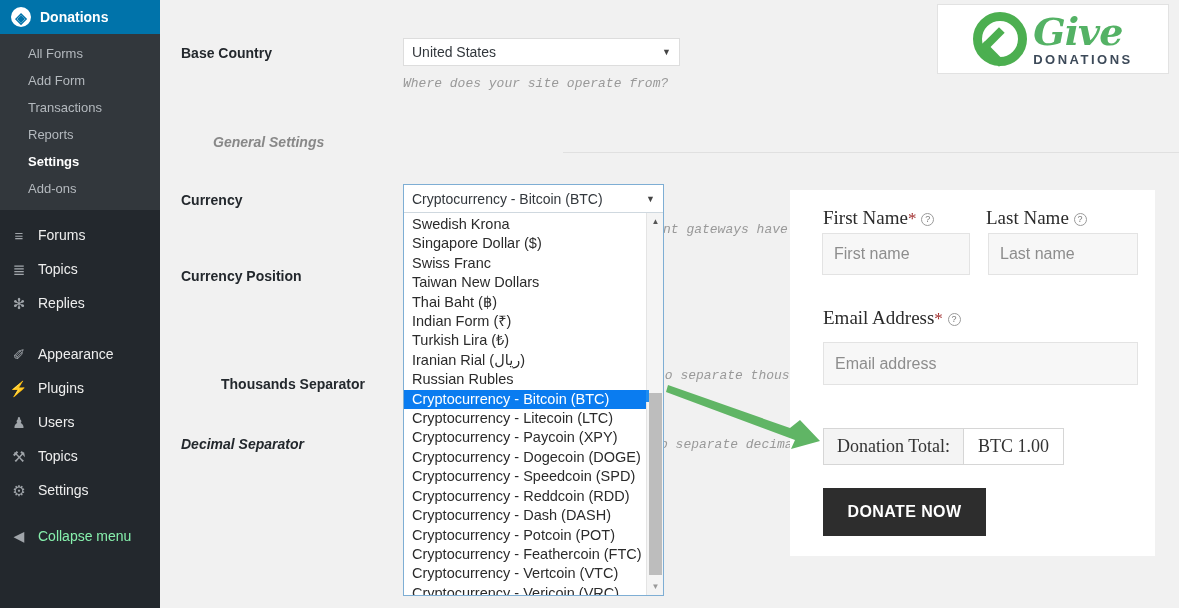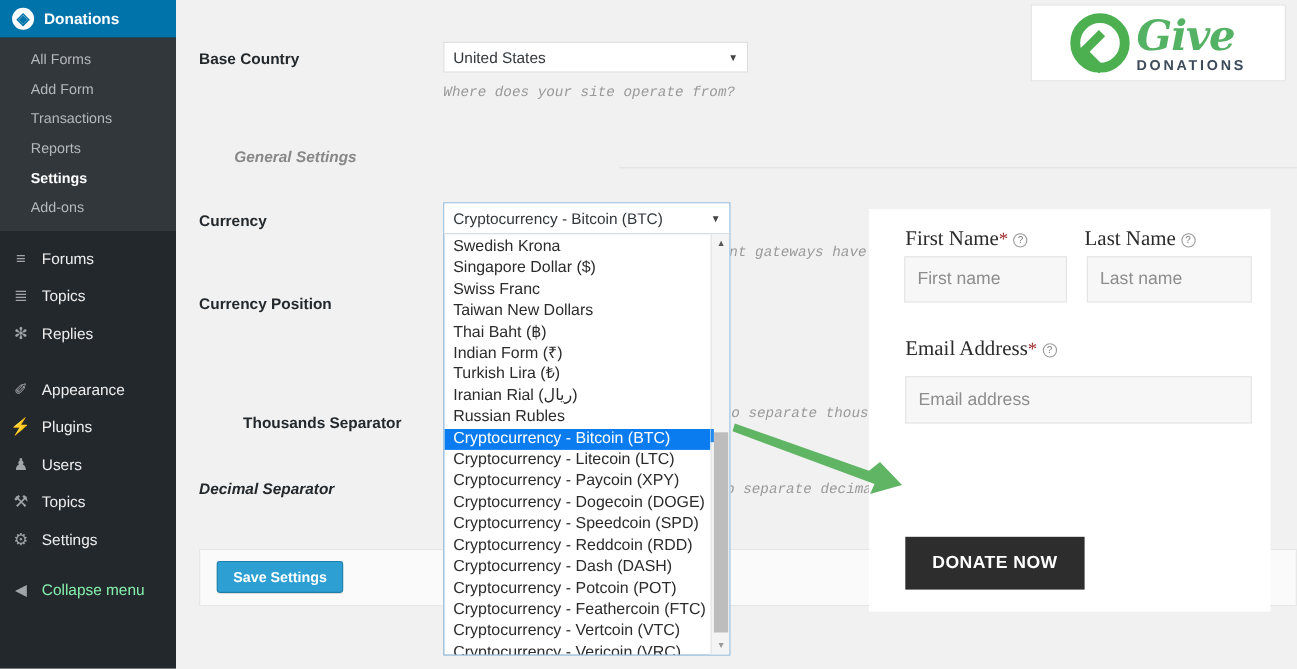--- a/index.html
+++ b/index.html
@@ -388,6 +388,10 @@
       <span>Email address</span>
     </div>
 
+    <div class="total-wrap">
+      <div class="total-lbl">Donation Total:</div>
+      <div class="total-val">BTC 1.00</div>
+    </div>
 
     <div class="donate-btn">DONATE NOW</div>
   </div>

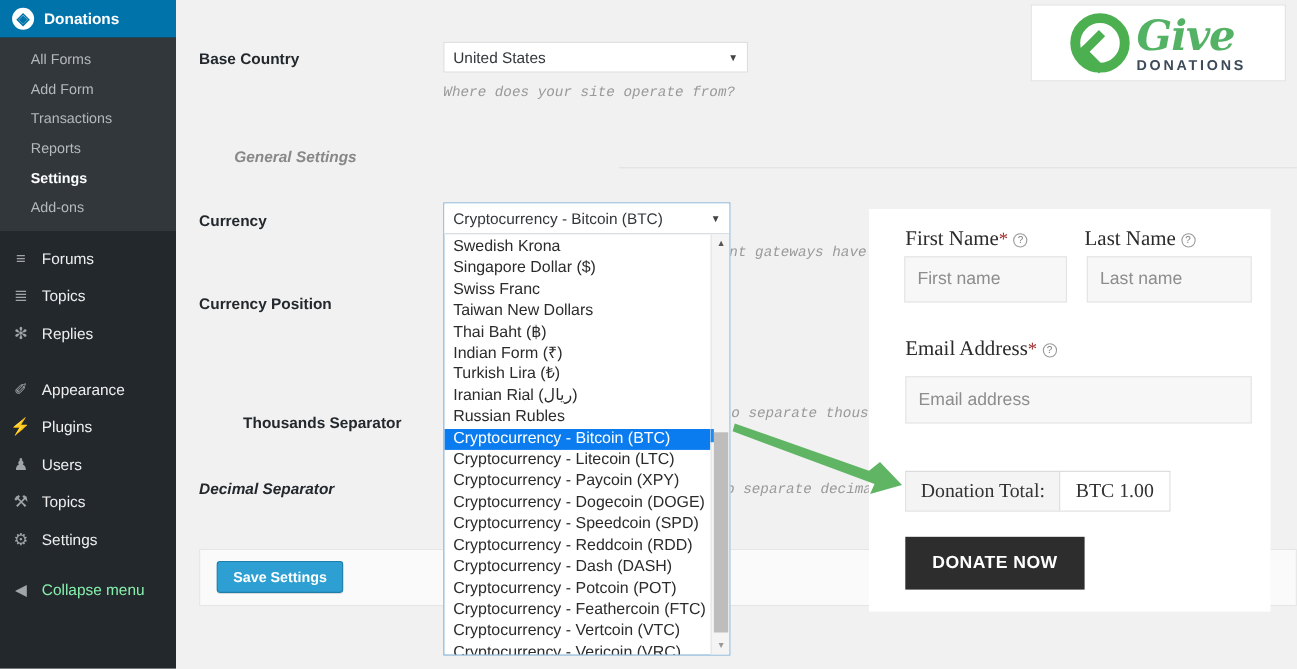--- a/index.html
+++ b/index.html
@@ -320,9 +320,6 @@
     <div class="helptext" style="left:497px; top:368px;">to separate thousands</div>
     <div class="helptext" style="left:500px; top:437px;">o separate decimal poi</div>
 
-    <div class="save-bar">
-      <div class="save-btn">Save Settings</div>
-    </div>
   </div>
 
   <div id="dropdown">

